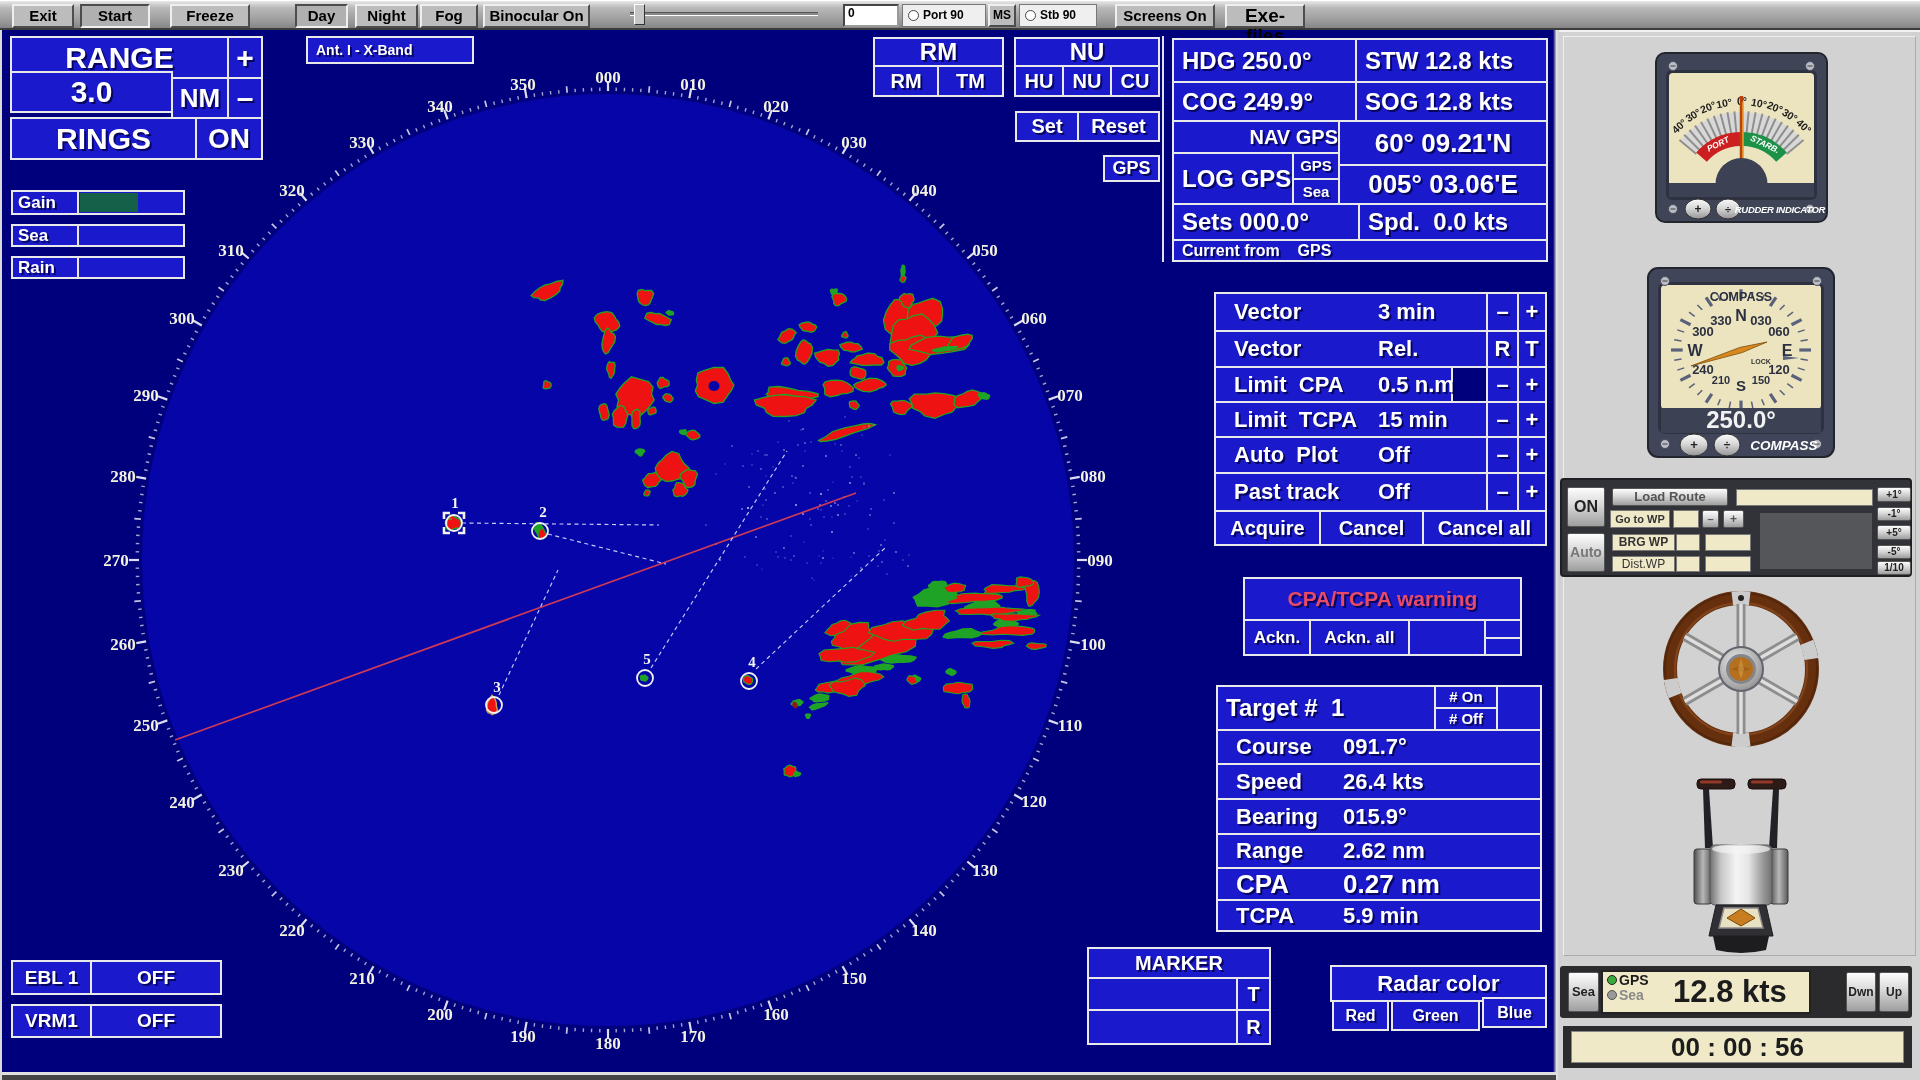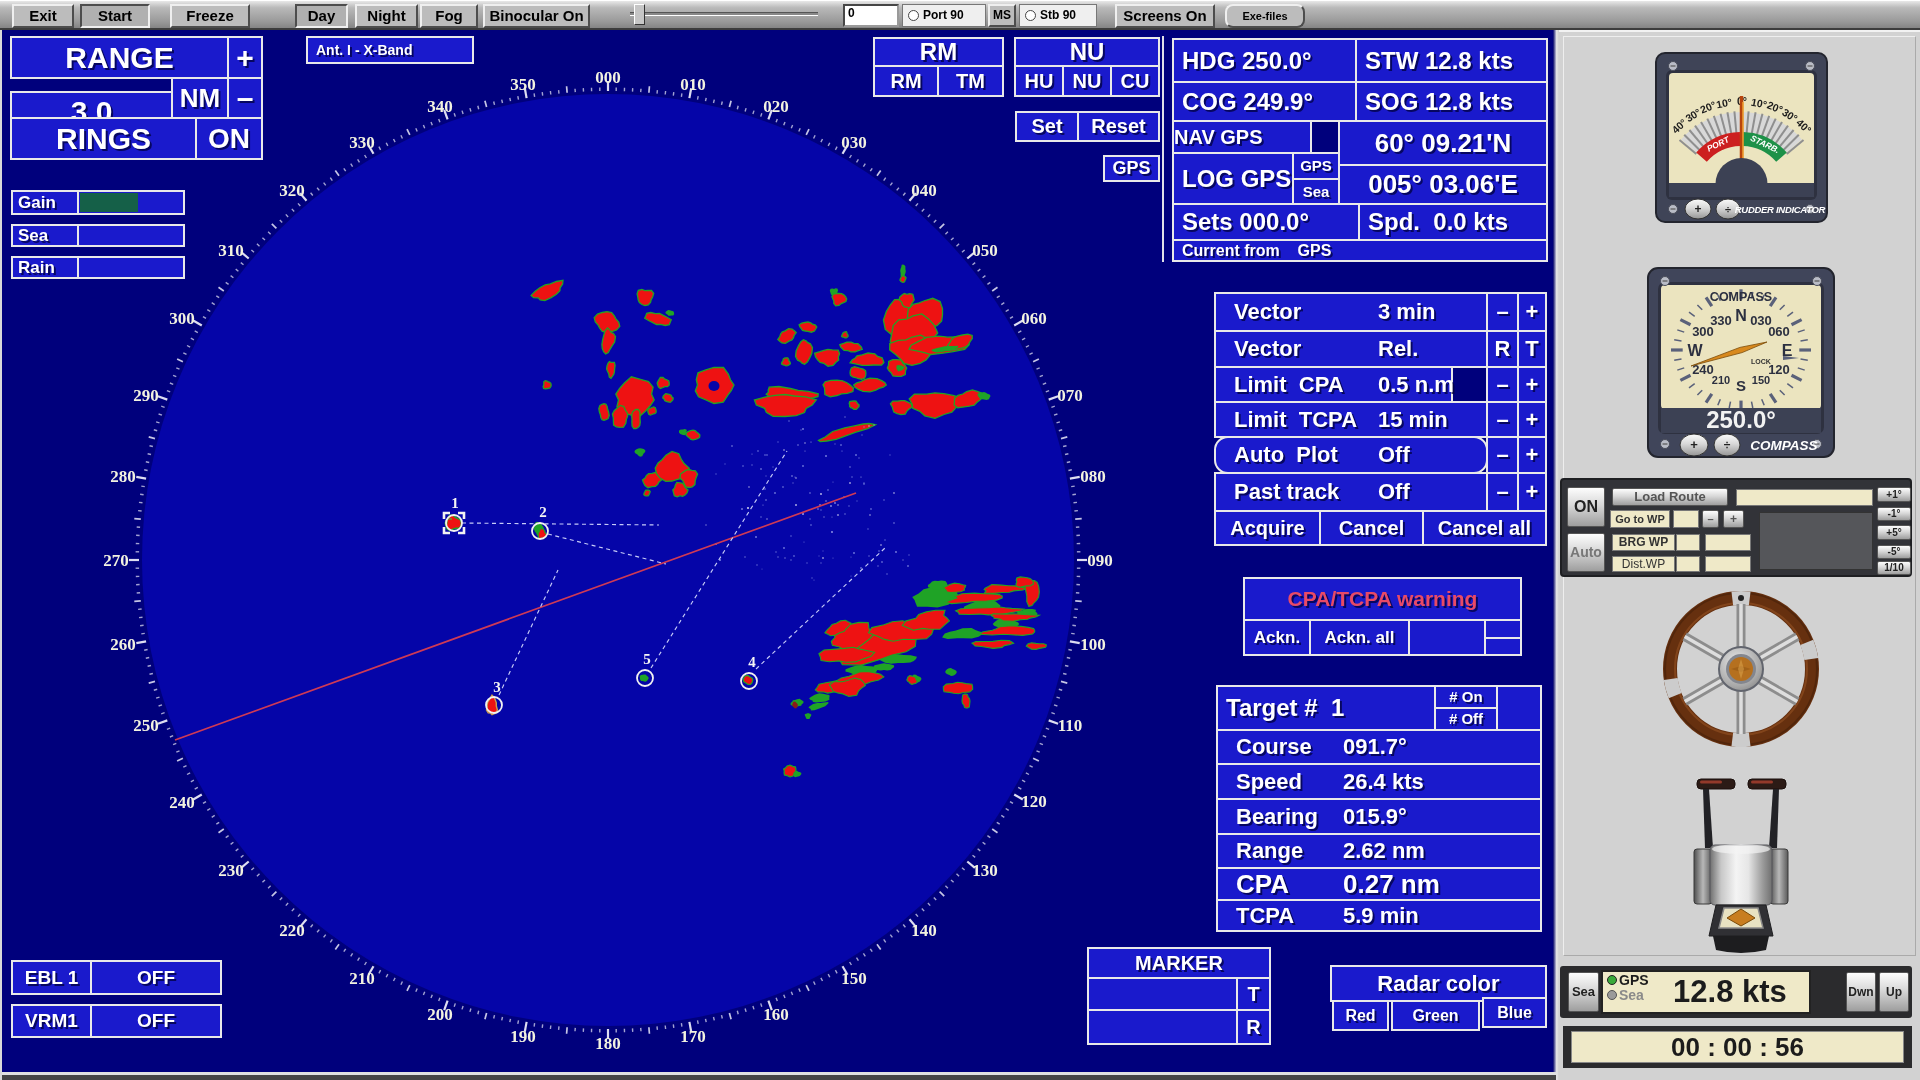--- a/index.html
+++ b/index.html
@@ -30,7 +30,7 @@
     <span style="position:absolute;left:20px;top:3px;">Stb 90</span>
   </div>
 <div class="tb" style="left:1115px;top:4px;width:100px;height:24px;font-size:15px;line-height:20px;">Screens On</div>
-<div class="tb" style="left:1225px;top:4px;width:80px;height:24px;font-size:11px;line-height:20px;border-radius:8px;">Exe-files</div>
+<div class="tb" style="left:1225px;top:4px;width:80px;height:24px;font-size:19px;line-height:20px;">Exe-files</div>
 <svg class="abs" style="left:0;top:0" width="1556" height="1080" viewBox="0 0 1556 1080">
 <circle cx="608" cy="560" r="466" fill="#0505a8"></circle>
 <line x1="608.0" y1="91.0" x2="608.0" y2="81.0" stroke="#e9e9f8" stroke-width="2.2" opacity="0.95"></line>

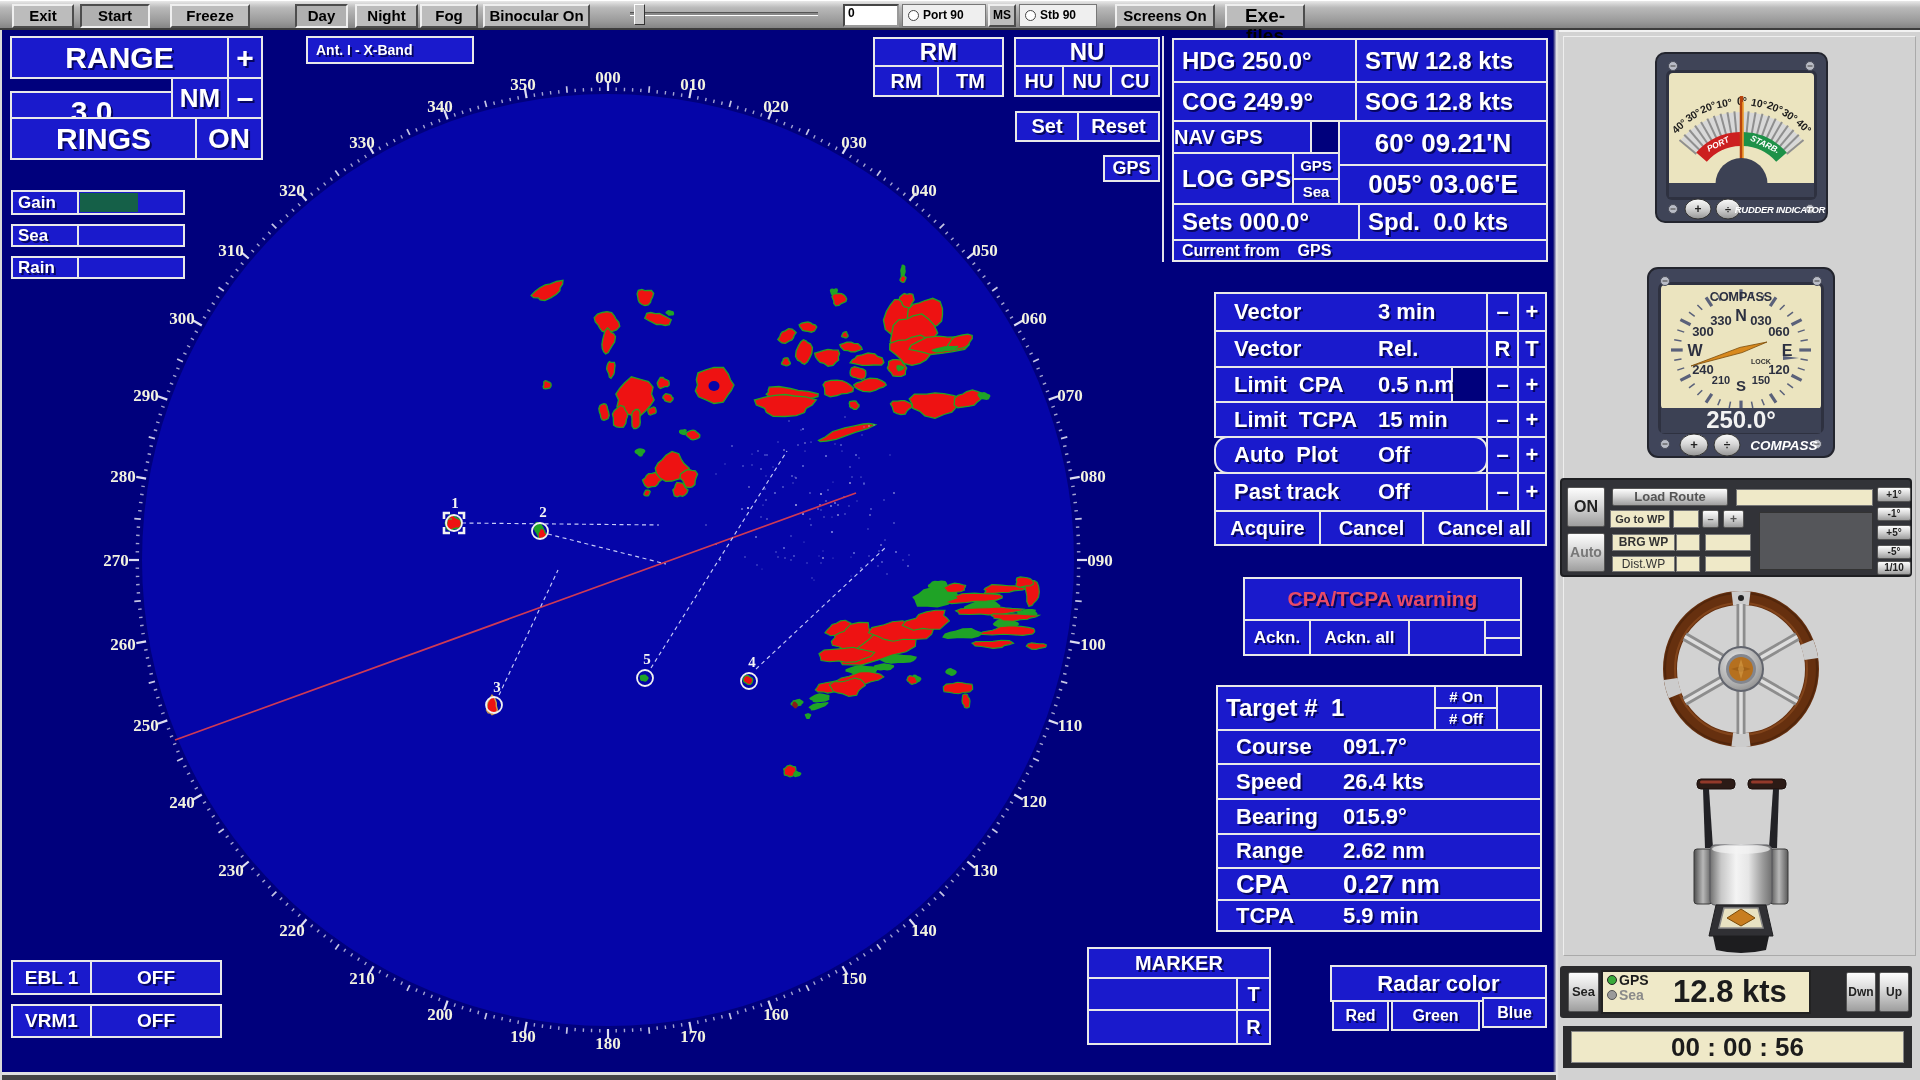--- a/index.html
+++ b/index.html
@@ -675,7 +675,7 @@
 </svg>
 <div class="bp" style="left:10px;top:36px;width:219px;height:43px;font-size:30px;line-height:39px;text-align:center;">RANGE</div>
 <div class="bp" style="left:227px;top:36px;width:36px;height:43px;font-size:30px;line-height:39px;text-align:center;">+</div>
-<div class="bp" style="left:10px;top:91px;width:163px;height:42px;font-size:30px;line-height:38px;text-align:center;">3.0</div>
+<div class="bp" style="left:10px;top:71px;width:163px;height:42px;font-size:30px;line-height:38px;text-align:center;">3.0</div>
 <div class="bp" style="left:171px;top:77px;width:58px;height:42px;font-size:26px;line-height:38px;text-align:center;">NM</div>
 <div class="bp" style="left:227px;top:77px;width:36px;height:42px;font-size:30px;line-height:38px;text-align:center;">–</div>
 <div class="bp" style="left:10px;top:117px;width:187px;height:43px;font-size:30px;line-height:39px;text-align:center;">RINGS</div>

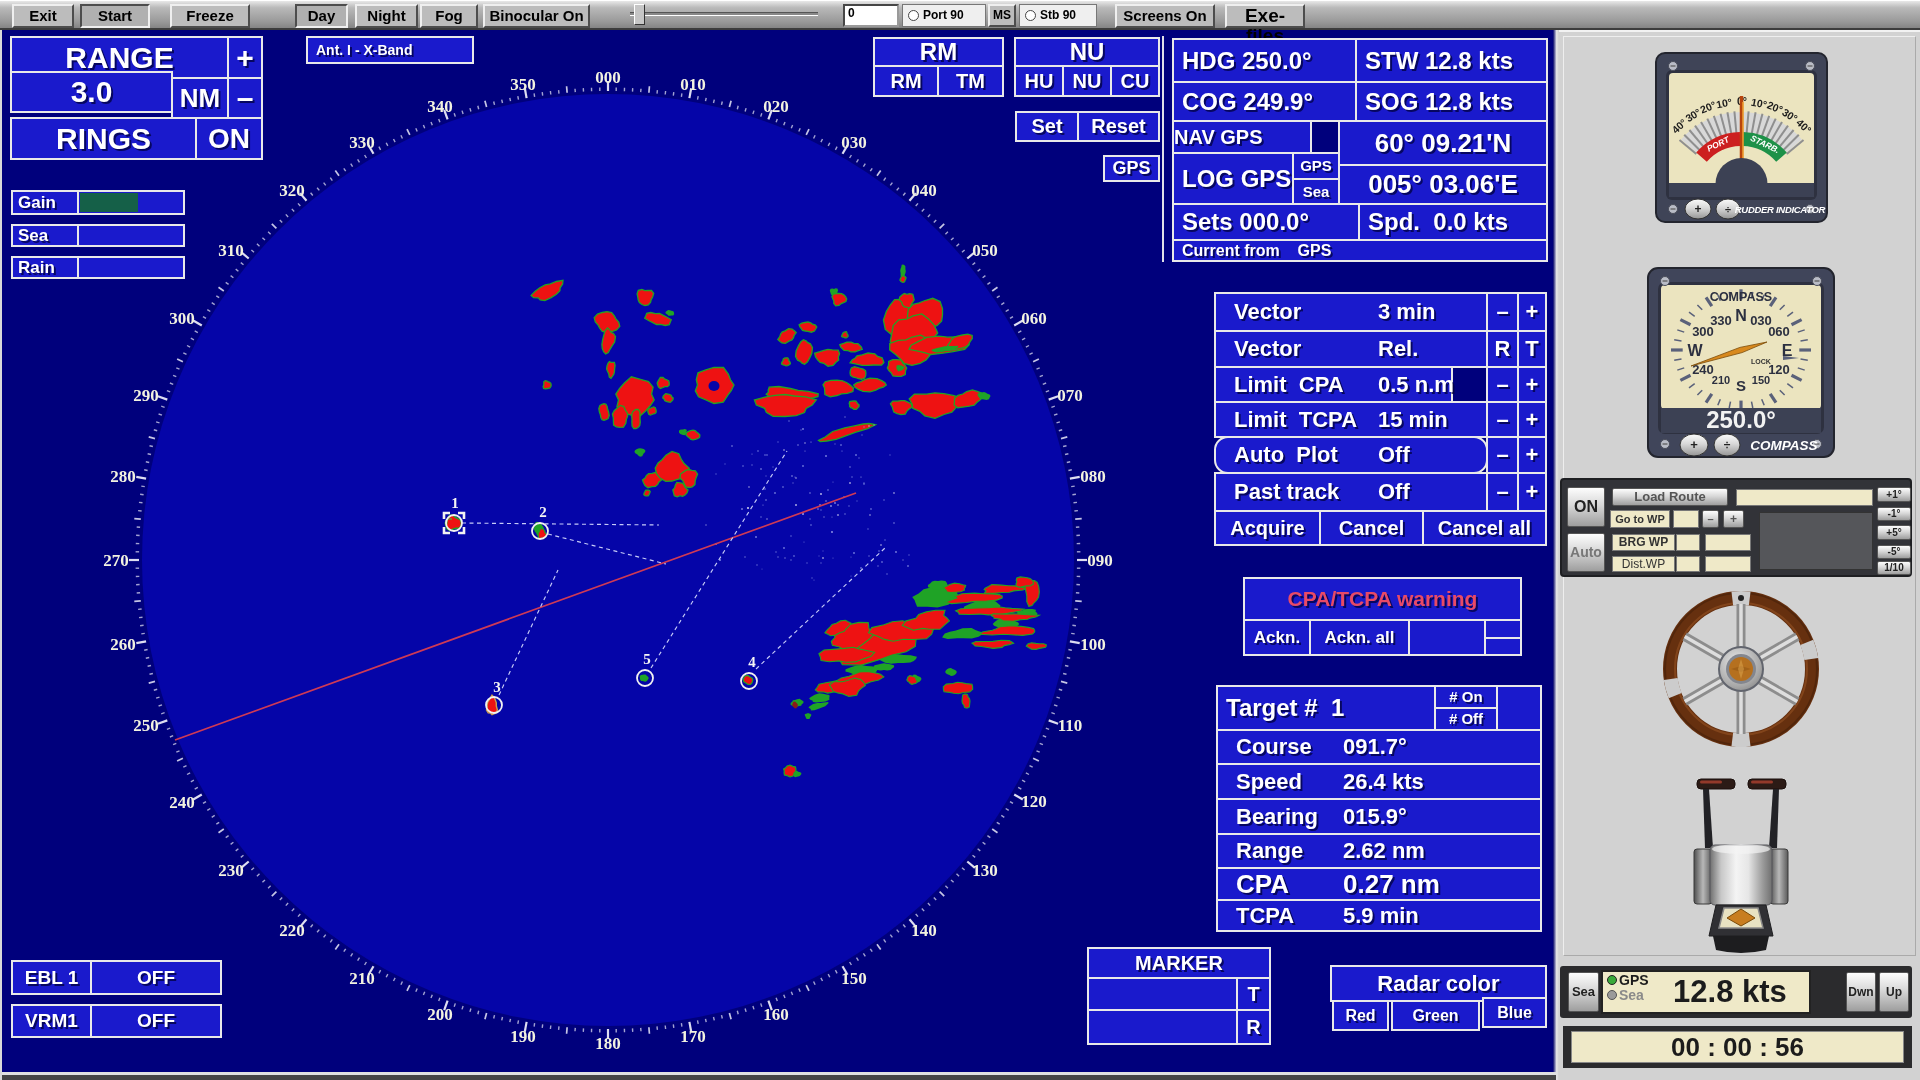--- a/index.html
+++ b/index.html
@@ -706,7 +706,7 @@
 <div class="bp" style="left:1355px;top:38px;width:193px;height:45px;font-size:24px;line-height:41px;text-align:left;padding-left:8px;">STW 12.8 kts</div>
 <div class="bp" style="left:1172px;top:81px;width:185px;height:41px;font-size:24px;line-height:37px;text-align:left;padding-left:8px;">COG 249.9°</div>
 <div class="bp" style="left:1355px;top:81px;width:193px;height:41px;font-size:24px;line-height:37px;text-align:left;padding-left:8px;">SOG 12.8 kts</div>
-<div class="bp" style="left:1172px;top:120px;width:140px;height:34px;font-size:20px;line-height:30px;text-align:left;">NAV GPS</div>
+<div class="bp" style="left:1172px;top:120px;width:168px;height:34px;font-size:20px;line-height:30px;text-align:right;">NAV GPS</div>
 <div class="bp" style="left:1338px;top:120px;width:210px;height:46px;font-size:26px;line-height:42px;text-align:center;">60° 09.21'N</div>
 <div class="bp" style="left:1172px;top:152px;width:122px;height:53px;font-size:24px;line-height:49px;text-align:left;padding-left:8px;">LOG GPS</div>
 <div class="bp" style="left:1292px;top:152px;width:48px;height:28px;font-size:15px;line-height:24px;text-align:center;">GPS</div>

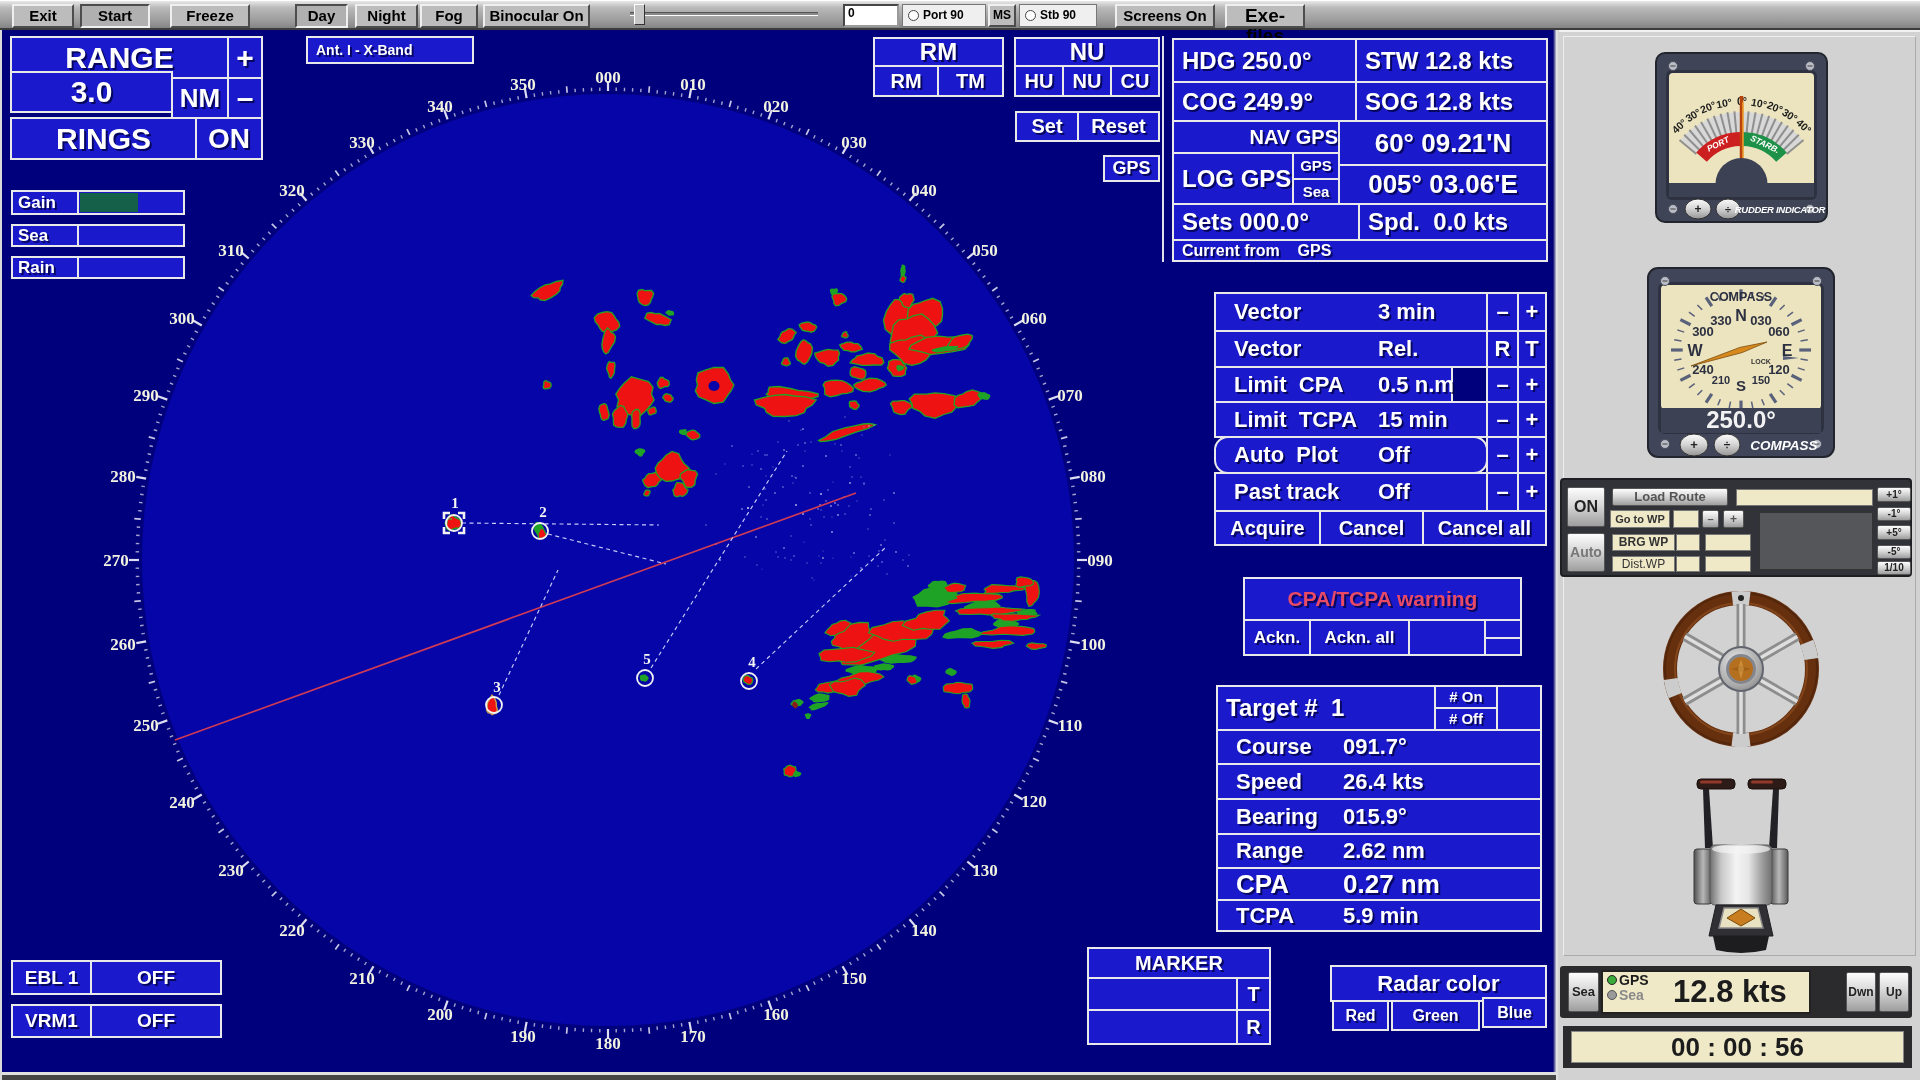--- a/index.html
+++ b/index.html
@@ -740,7 +740,7 @@
   </div>
 <div class="bp" style="left:1486px;top:401px;width:33px;height:37px;font-size:22px;line-height:33px;text-align:center;">–</div>
 <div class="bp" style="left:1517px;top:401px;width:30px;height:37px;font-size:22px;line-height:33px;text-align:center;">+</div>
-<div class="bp" style="left:1214px;top:436px;width:274px;height:38px;font-size:22px;line-height:34px;text-align:left;padding-left:8px;text-align:left;border-radius:14px;">
+<div class="bp" style="left:1214px;top:436px;width:274px;height:38px;font-size:22px;line-height:34px;text-align:left;padding-left:8px;text-align:left;">
     <span style="float:left;padding-left:10px">Auto&nbsp; Plot</span>
     <span style="position:absolute;left:162px">Off</span>
   </div>

